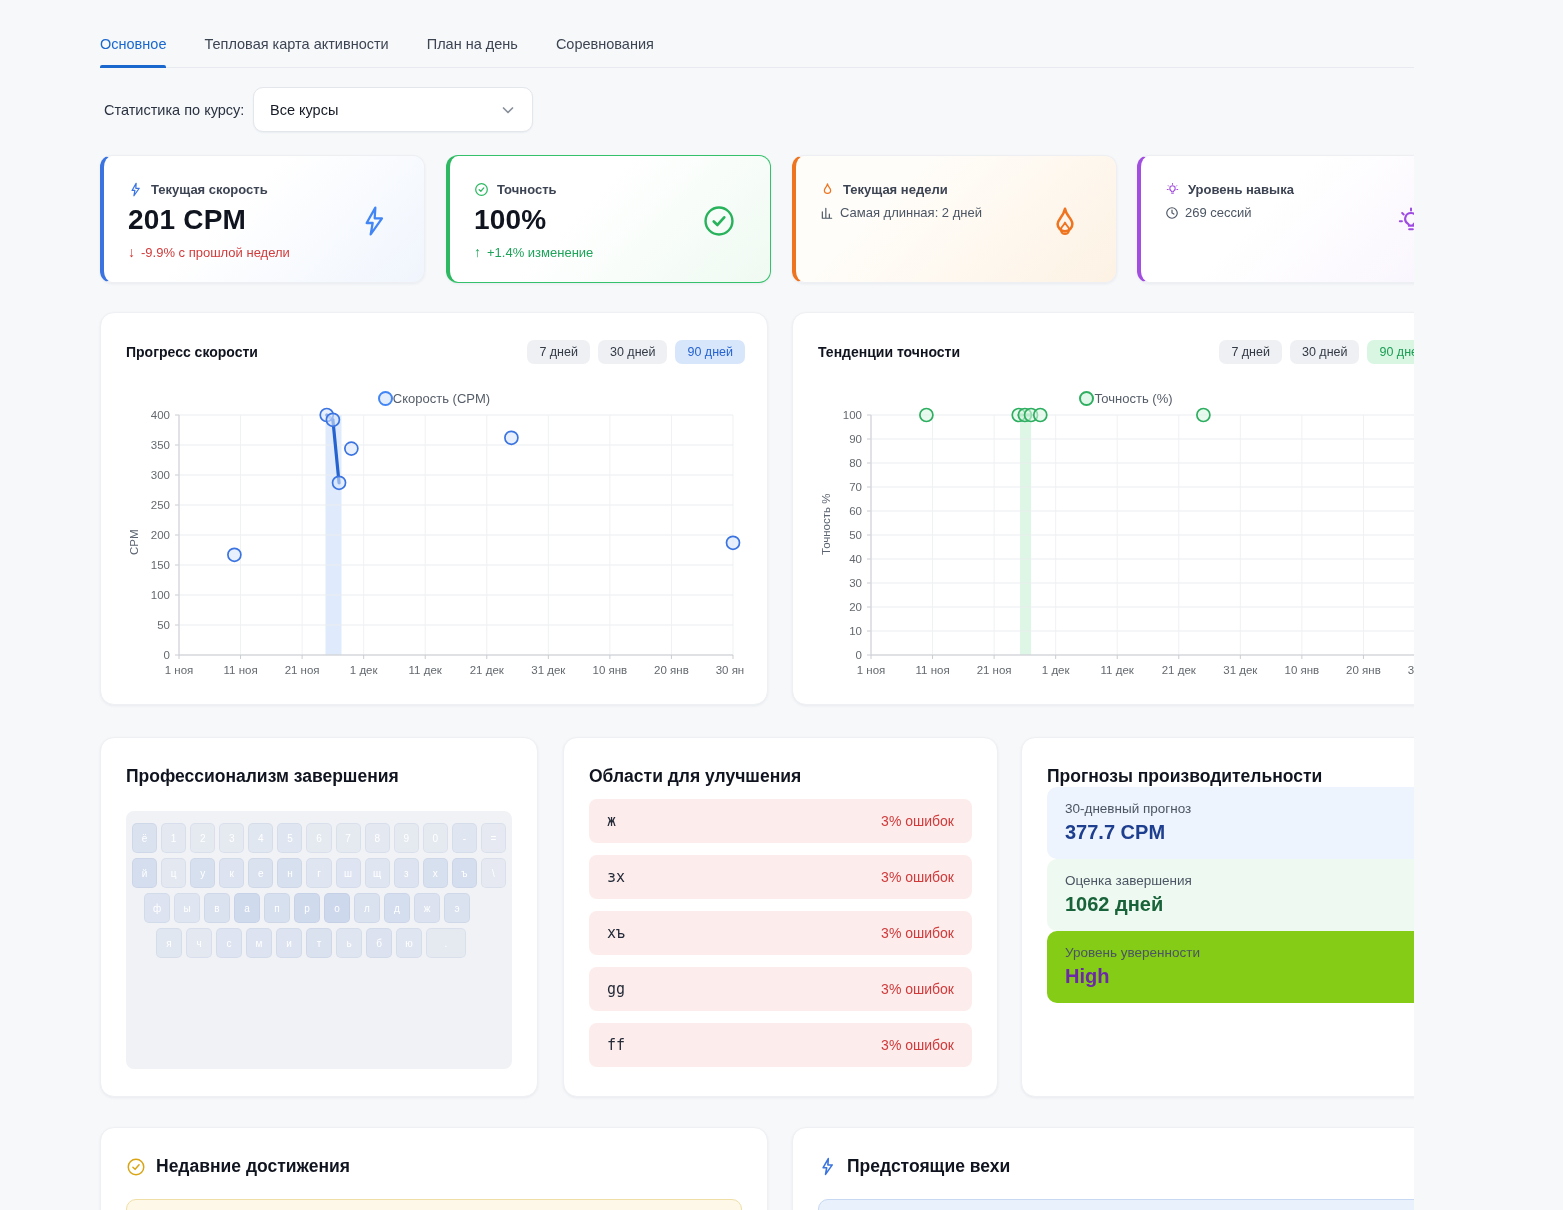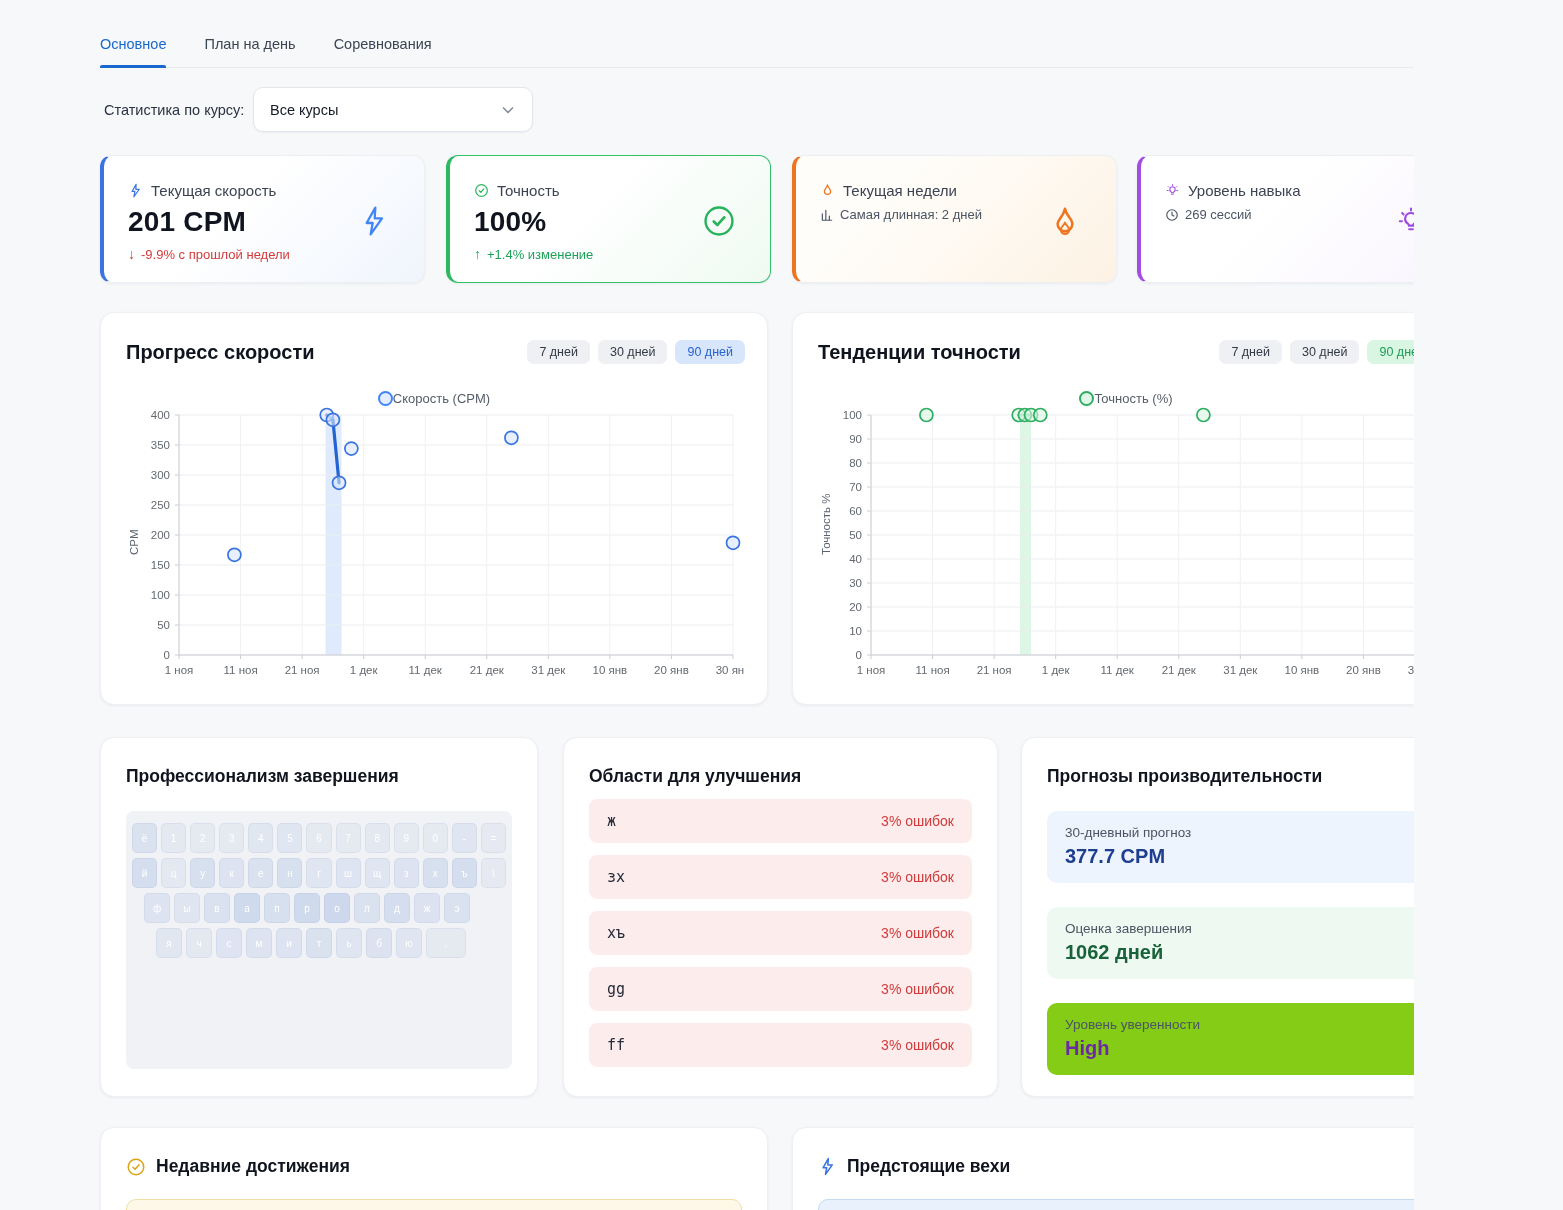--- a/index.html
+++ b/index.html
@@ -98,6 +98,7 @@
 
   <div class="tabbar">
     <div class="tab active">Основное</div>
+    <div class="tab">Тепловая карта активности</div>
     <div class="tab">План на день</div>
     <div class="tab">Соревнования</div>
   </div>

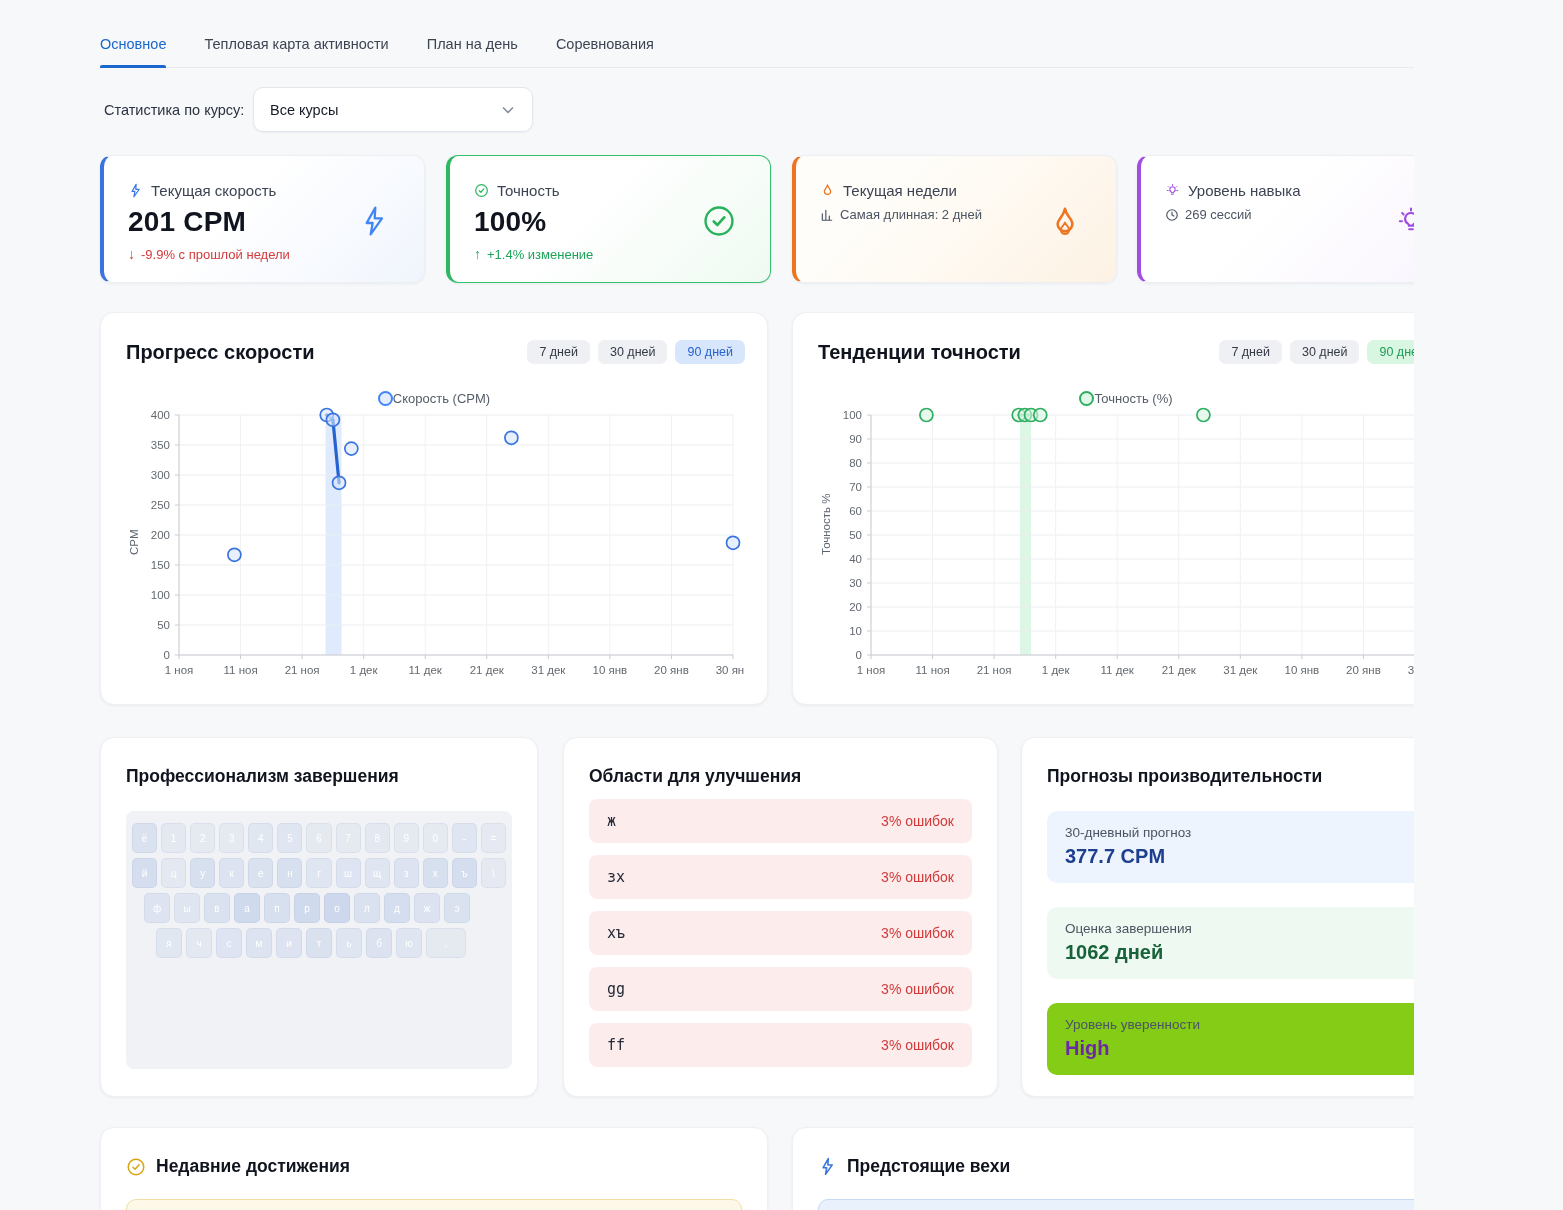--- a/index.html
+++ b/index.html
@@ -27,7 +27,7 @@
   .stat { position:absolute; top:155px; width:325px; height:128px; background:#fff;
           border:1px solid #edeff3; border-radius:12px; box-shadow:0 1px 3px rgba(25,40,70,.06);
           padding:26px 22px 0 24px; }
-  .stat .head { display:flex; align-items:center; gap:8px; font-size:15px; color:#3c4352; }
+  .stat .head { display:flex; align-items:center; gap:8px; font-size:13px; color:#3c4352;font-weight:bold; }
   .stat .value { font-size:28px; font-weight:700; color:#10141f; margin-top:7px; letter-spacing:.2px; }
   .stat .sub { display:flex; align-items:center; gap:6px; font-size:13px; margin-top:8px; color:#4b5563; }
   .stat .bigicon { position:absolute; right:34px; top:48px; }

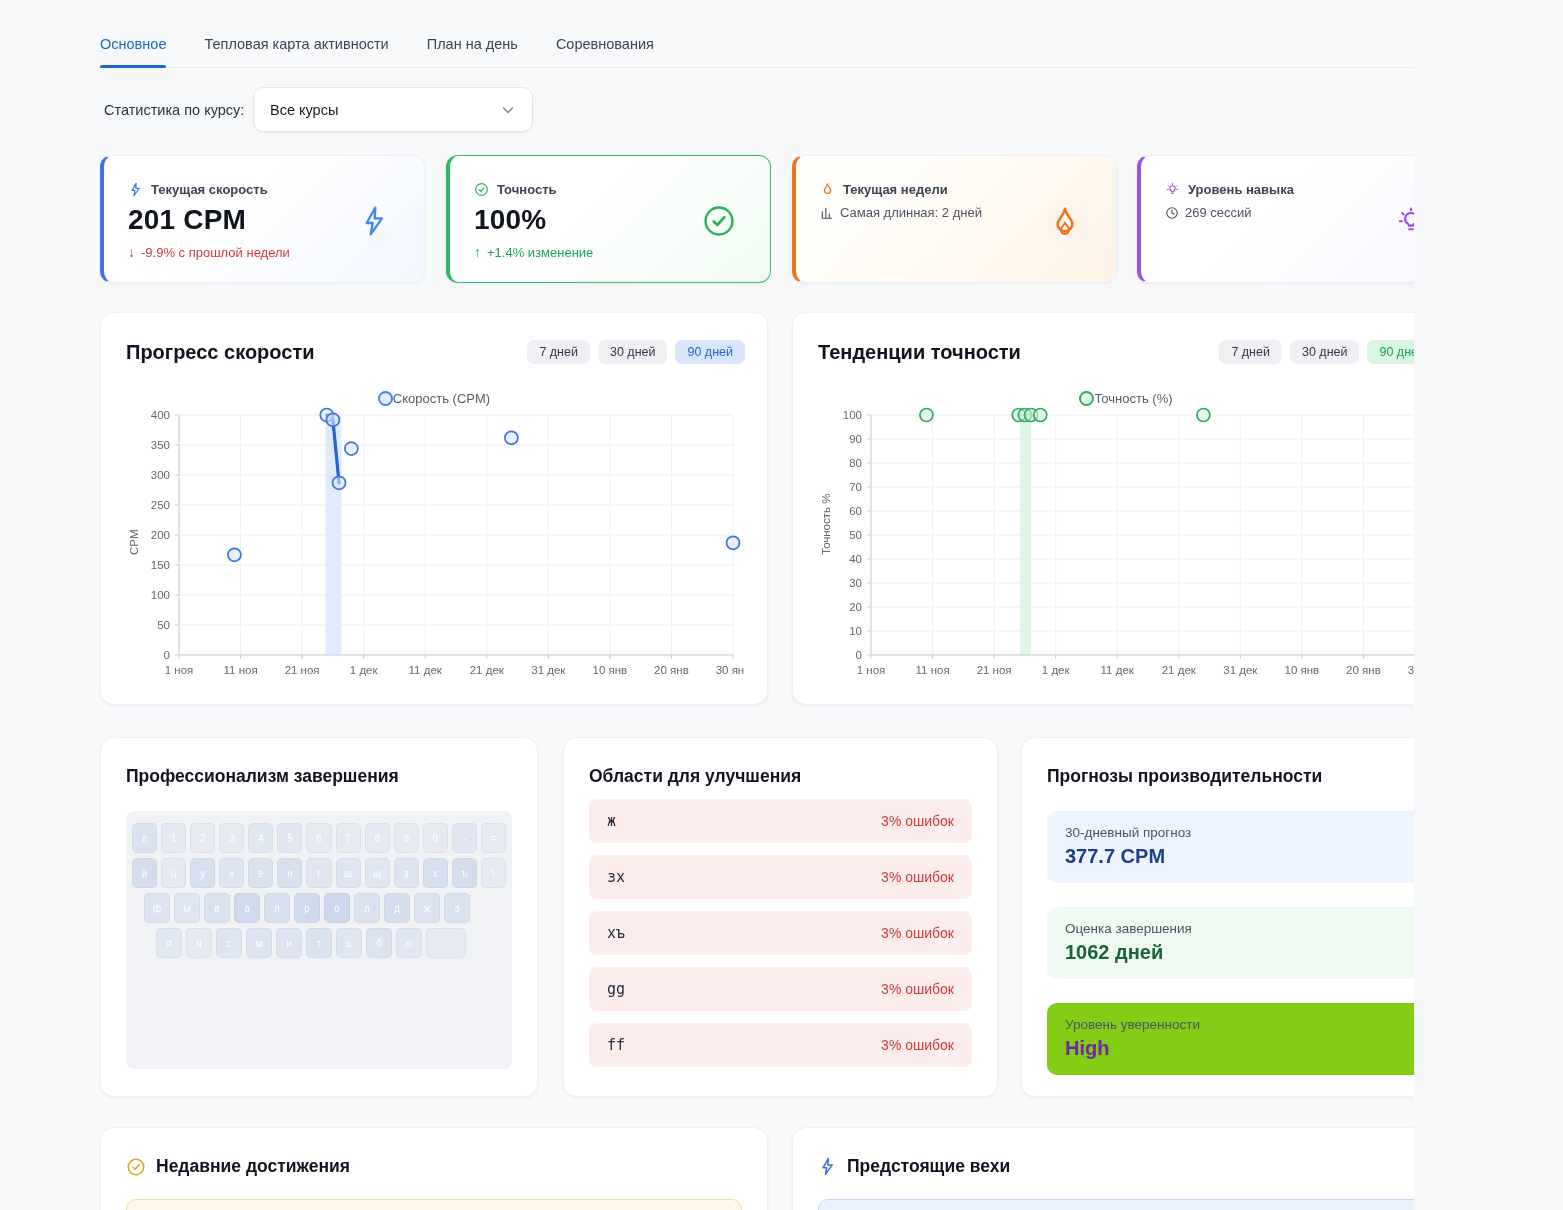--- a/index.html
+++ b/index.html
@@ -45,7 +45,7 @@
   .chart-card.left { left:100px; } .chart-card.right { left:792px; }
   .chart-head { position:absolute; left:25px; right:22px; top:27px; display:flex;
                 justify-content:space-between; align-items:center; }
-  .chart-title { font-size:20px; font-weight:700; color:#10141f; }
+  .chart-title { font-size:14px; font-weight:700; color:#10141f; }
   .pills { display:flex; gap:8px; }
   .pill { font-size:12.5px; color:#333a46; background:#eef0f3; border:none; border-radius:7px;
           padding:5px 12px; cursor:pointer; font-family:inherit; }

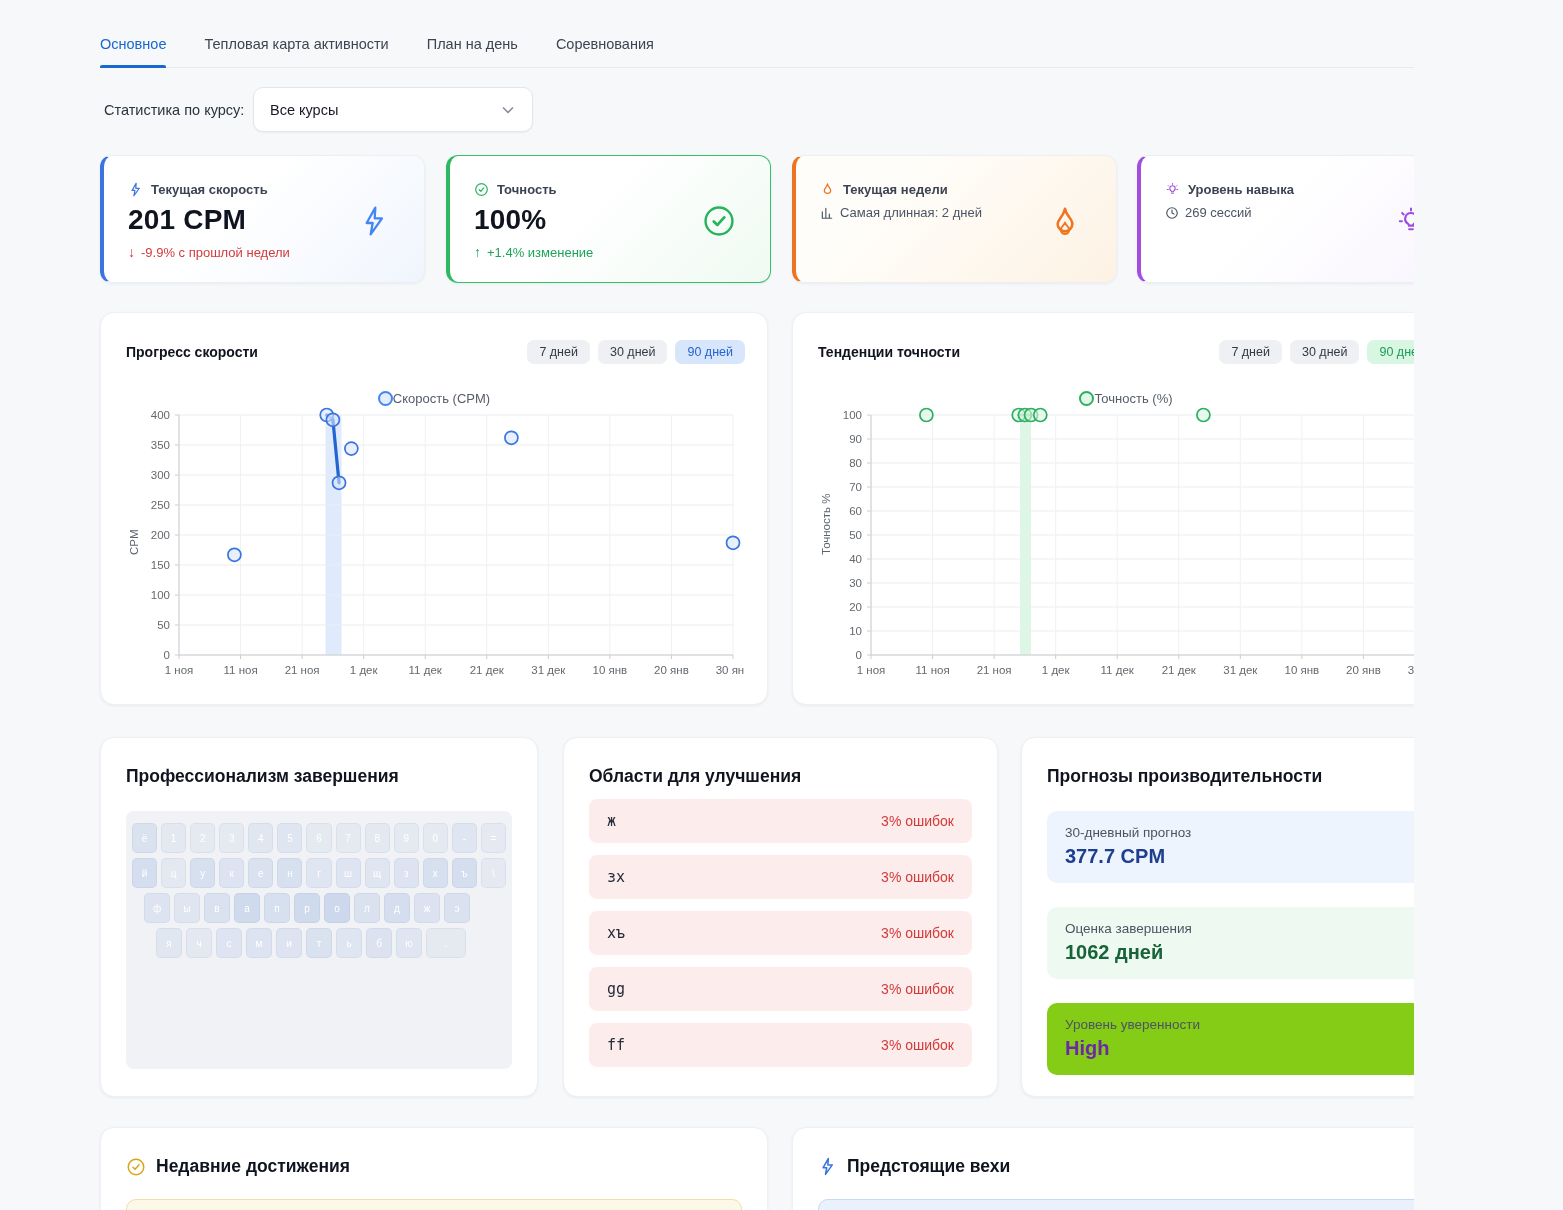--- a/index.html
+++ b/index.html
@@ -74,7 +74,7 @@
   .improve-errors { font-size:14px; font-weight:400; color:#d03a3a; }
 
   .predict-panel { left:1021px; width:438px; }
-  .pred-box { border-radius:10px; margin-top:24px; padding:14px 18px; height:72px; }
+  .pred-box { border-radius:10px; margin-top:0; padding:14px 18px; height:72px; }
   .pred-box .lbl { font-size:13.5px; color:#4b5563; }
   .pred-box .val { font-size:20px; font-weight:700; margin-top:5px; }
   .pred-blue   { background:#edf4fd; } .pred-blue .val   { color:#1e3f8f; }

